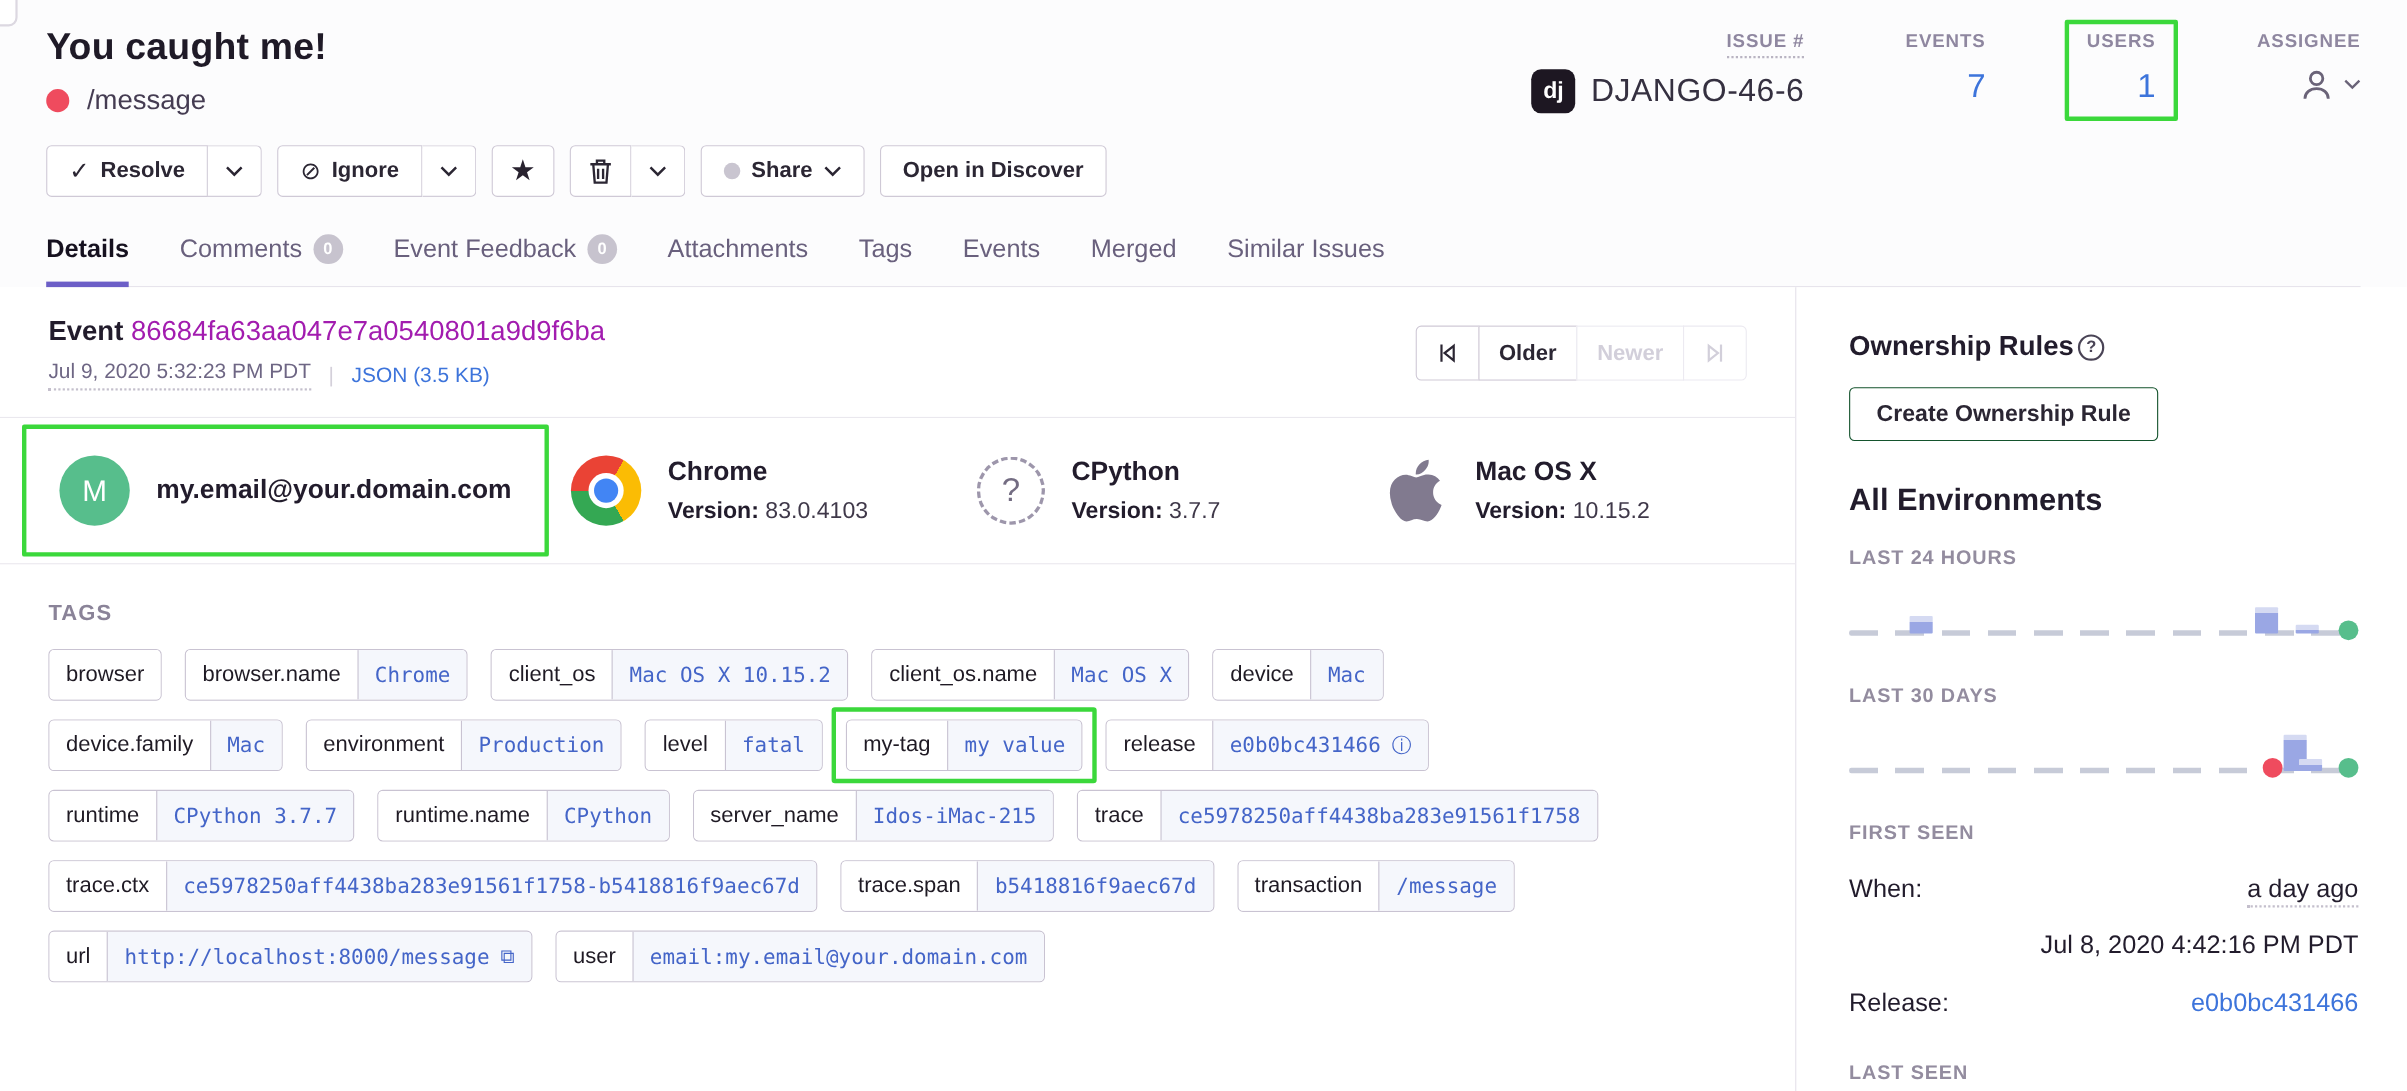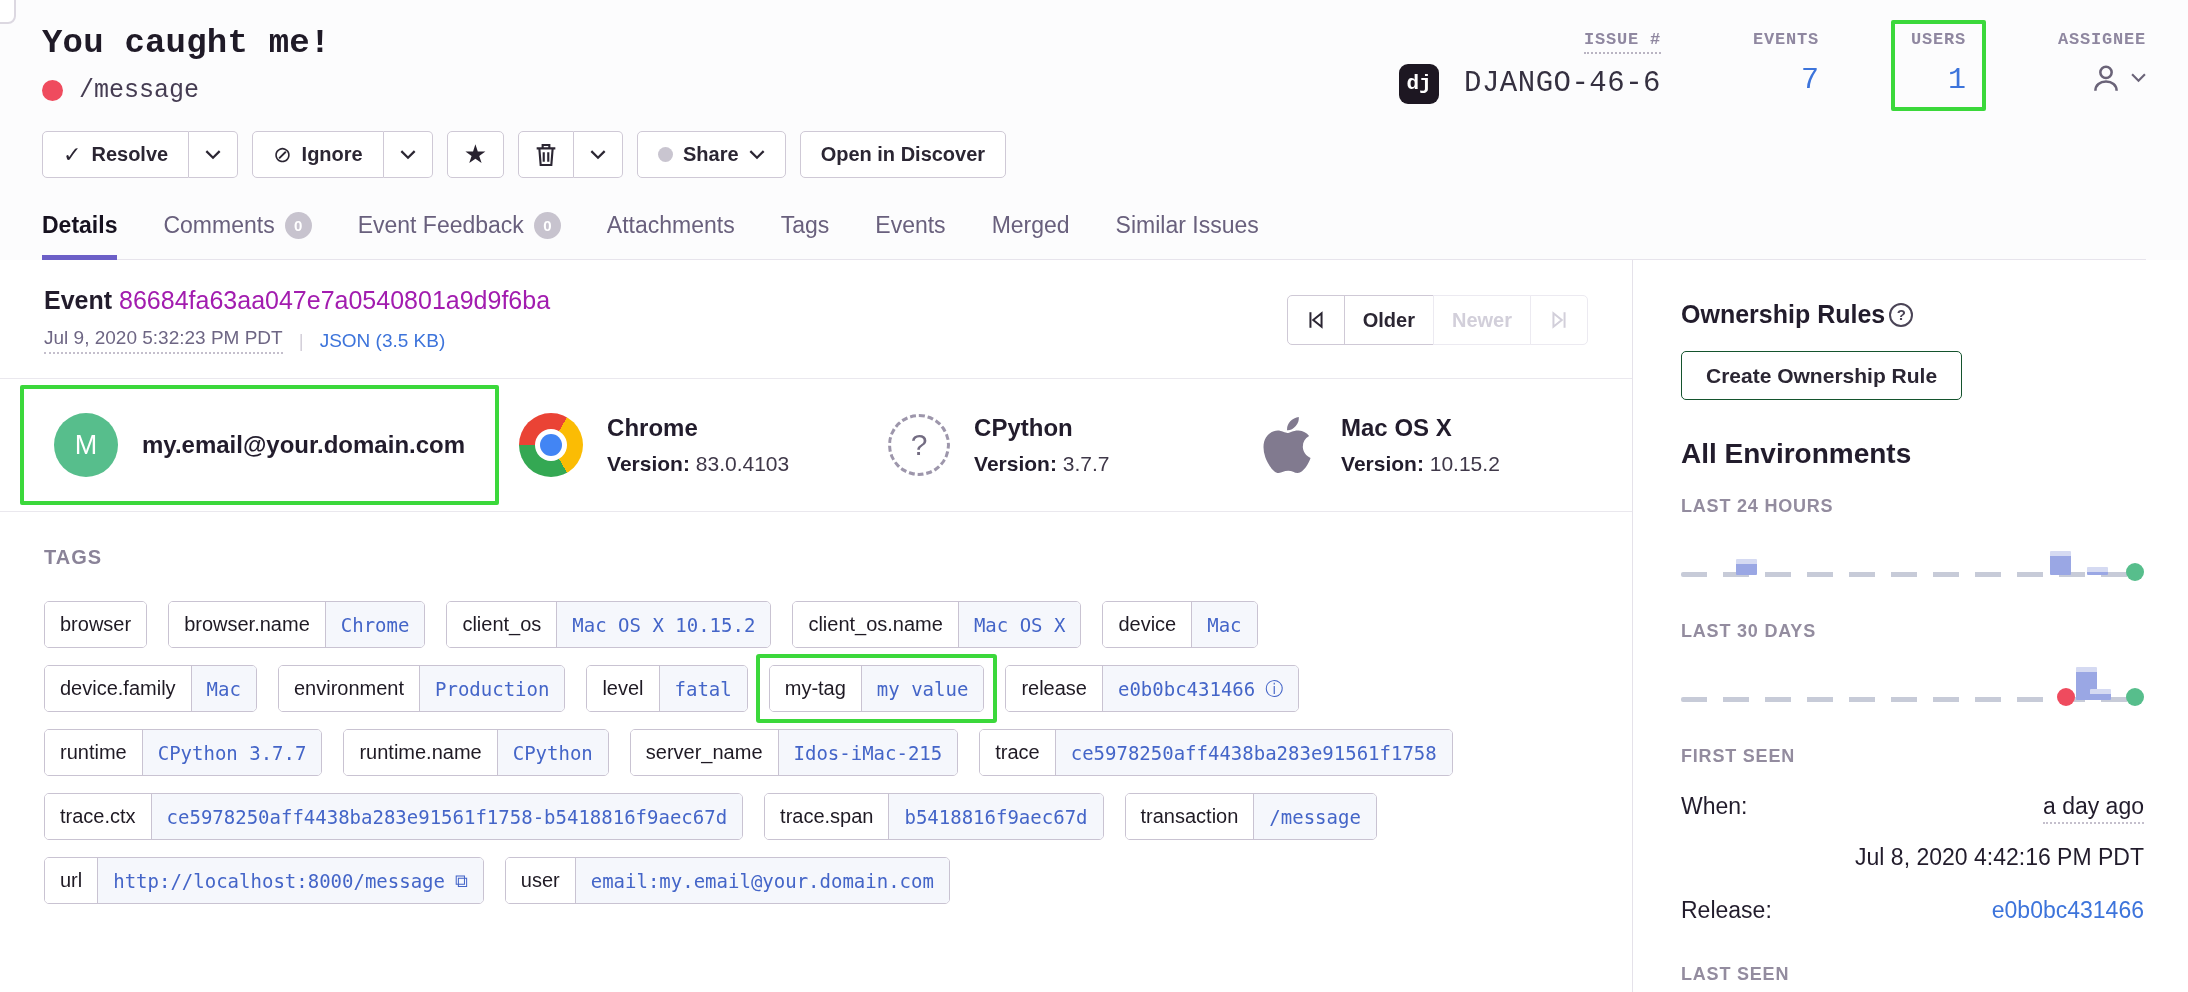--- a/index.html
+++ b/index.html
@@ -12,7 +12,7 @@
   .page-header { background:#fcfcfd; padding:24px 42px 0 42px; position:relative; }
   .corner-fragment{ position:absolute; left:-16px; top:-12px; width:32px; height:36px;
     background:#fff; border:2px solid #dcd8e1; border-radius:8px; }
-  .header-top { display:flex; justify-content:space-between; align-items:center;font-family:Liberation Mono, monospace; }
+  .header-top { display:flex; justify-content:space-between; align-items:flex-start; }
   .issue-title { font-size:34px; font-weight:bold; color:#1f1a27; letter-spacing:.2px; }
   .culprit-row { display:flex; align-items:center; gap:16px; margin-top:14px; }
   .level-dot { width:21px; height:21px; border-radius:50%; }

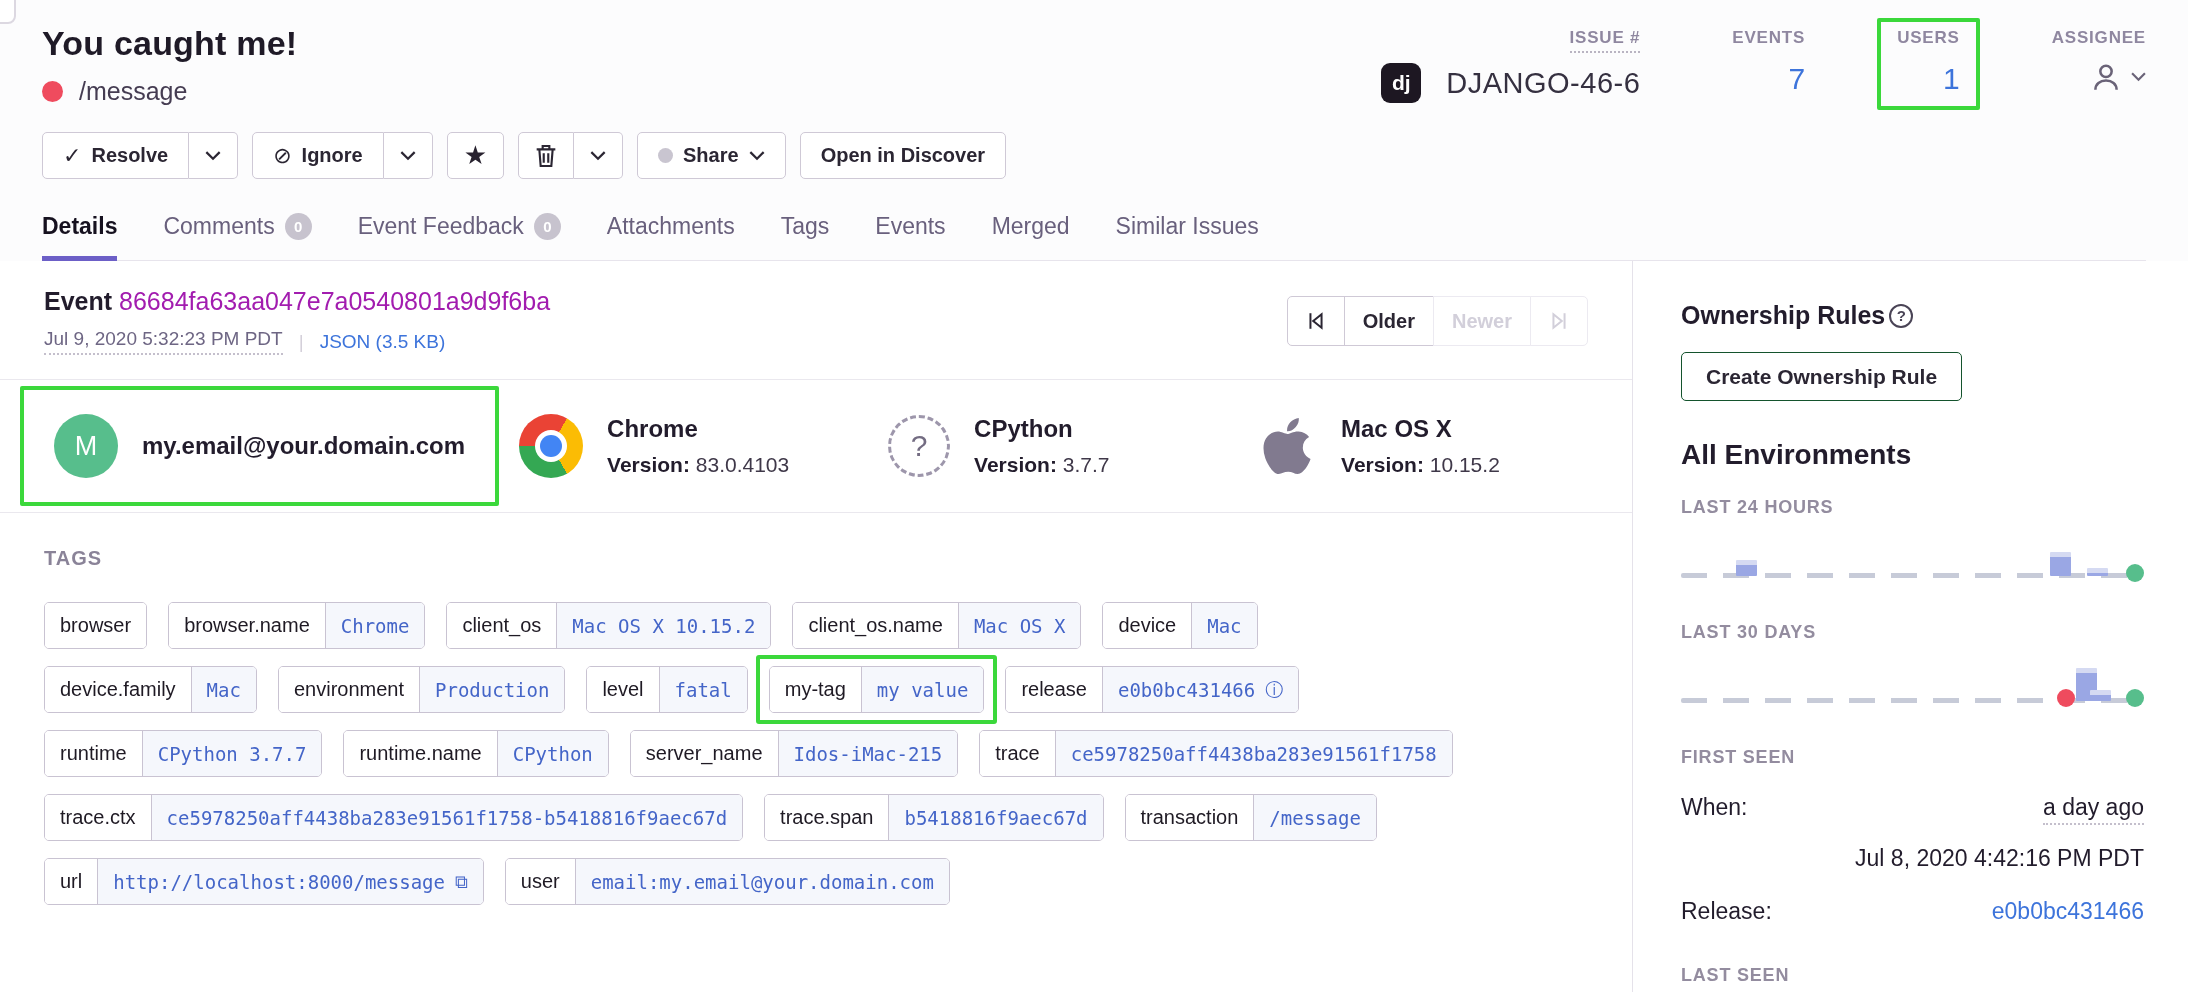--- a/index.html
+++ b/index.html
@@ -23,7 +23,7 @@
   .stat-label { font-size:17px; font-weight:bold; letter-spacing:.8px; color:#8f87a0; }
   .stat-label.dotted { border-bottom:2px dotted #b9b4c2; padding-bottom:3px; }
   .stat-value { font-size:30px; color:#3D74DB; margin-top:14px; }
-  .issue-id-row { display:flex; align-items:center; gap:25px; margin-top:10px; }
+  .issue-id-row { display:flex; align-items:center; gap:14px; margin-top:10px; }
   .platform-badge { width:40px; height:40px; border-radius:9px; background:#1d1722; color:#fff;
     font-size:21px; font-weight:bold; display:flex; align-items:center; justify-content:center; }
   .issue-id { font-size:29px; color:#353040; letter-spacing:.5px; }

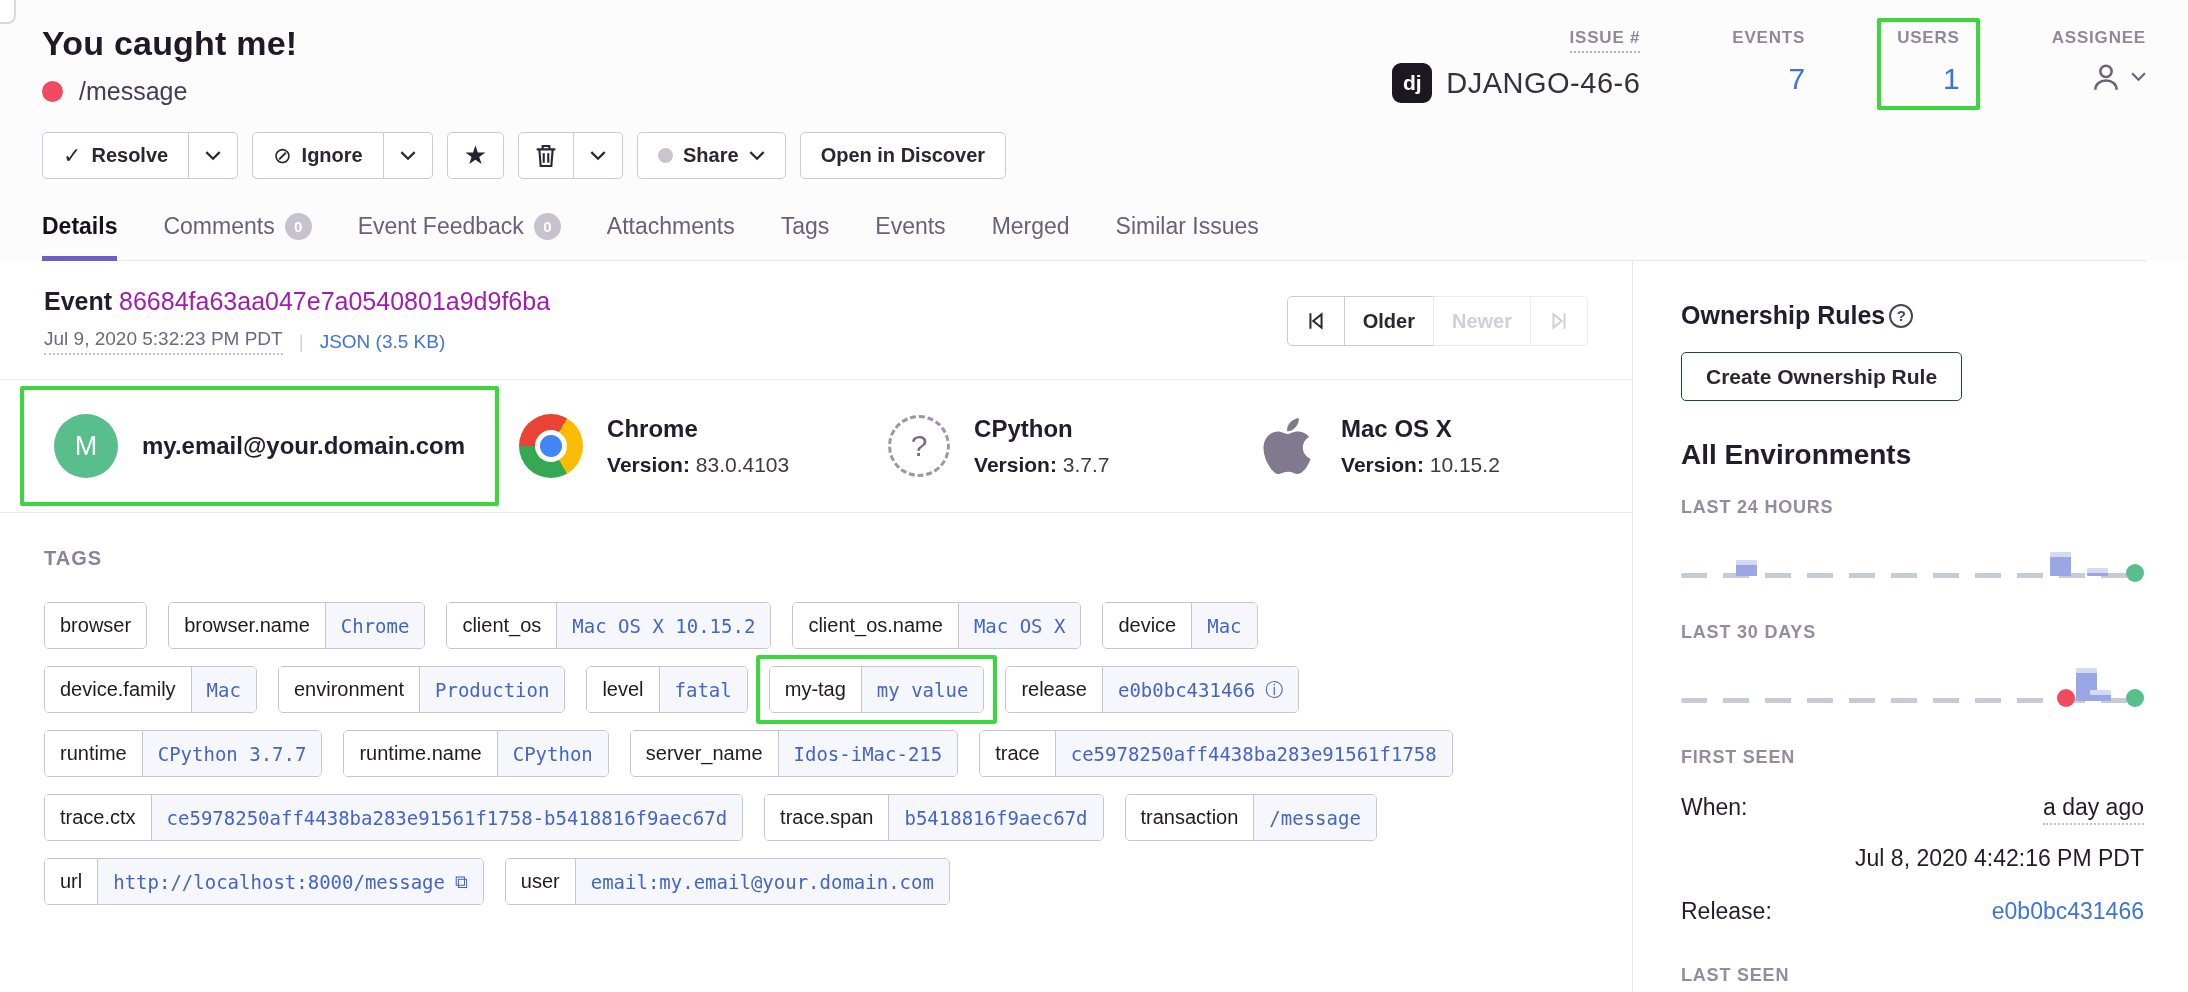--- a/index.html
+++ b/index.html
@@ -88,7 +88,7 @@
   
   .tags-section { padding:34px 44px; }
   .tags-heading { font-size:20px; font-weight:bold; letter-spacing:1px; color:#8a8398; }
-  .tag-rows { margin-top:32px; }
+  .tag-rows { margin-top:20px; }
   .tag-row { display:flex; gap:21px; margin-bottom:17px; align-items:center; }
   .tag-pill { display:inline-flex; height:47px; border:1px solid #c9c3d2; border-radius:5px;
     background:#fff; overflow:hidden; align-items:stretch; }

